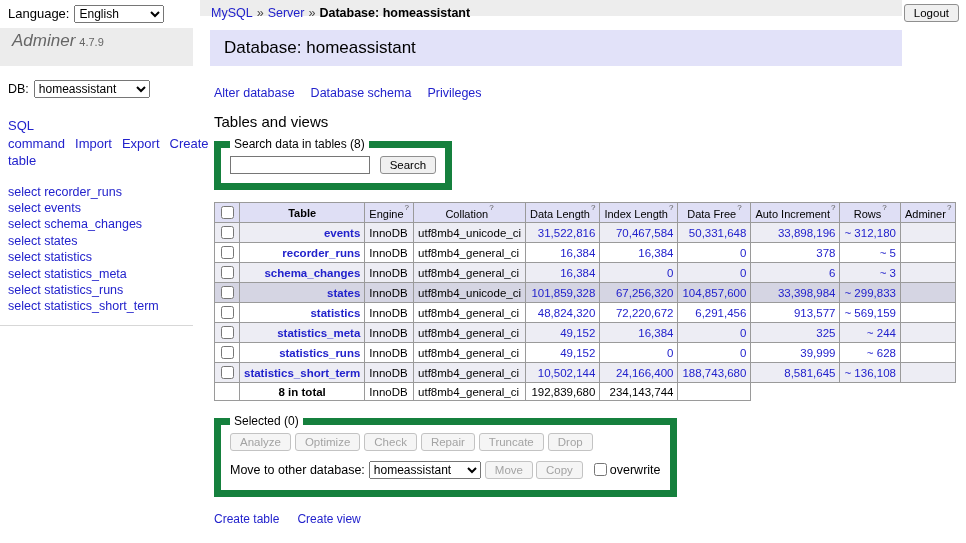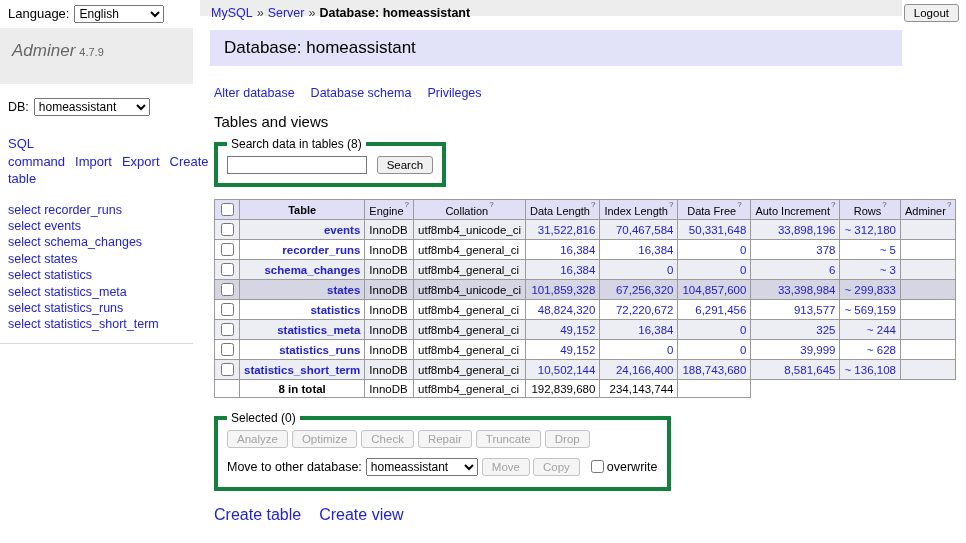--- a/index.html
+++ b/index.html
@@ -34,7 +34,7 @@
 
   
   .sidebar{position:absolute;left:0;top:28px;width:193px;}
-  .sidebar-header{background:#ececec;height:56px;padding:13px 12px;}
+  .sidebar-header{background:#ececec;height:38px;padding:3px 12px;}
   .app-name{font-style:italic;font-size:17px;color:#666;}
   .app-version{font-size:11px;color:#666;margin-left:4px;}
   .db-row{margin:14px 0 0 8px;font-size:12.5px;}

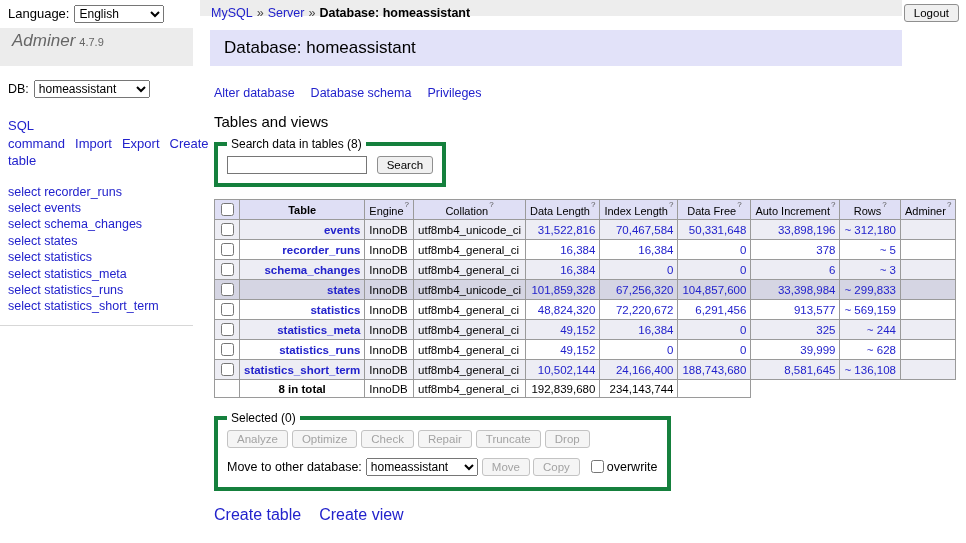--- a/index.html
+++ b/index.html
@@ -55,7 +55,7 @@
   .h-routines,.h-events{font-size:16px;}
   .h-routines{margin-top:17px;}
 
-  fieldset{display:inline-block;border:4px solid #15803d;margin:0;padding:5px 9px 9px;}
+  fieldset{display:inline-block;border:7px solid #15803d;margin:0;padding:5px 9px 9px;}
   legend{font-size:12px;padding:0 4px;}
   .search-fs{margin-top:7px;}
   .search-fs input{width:140px;}

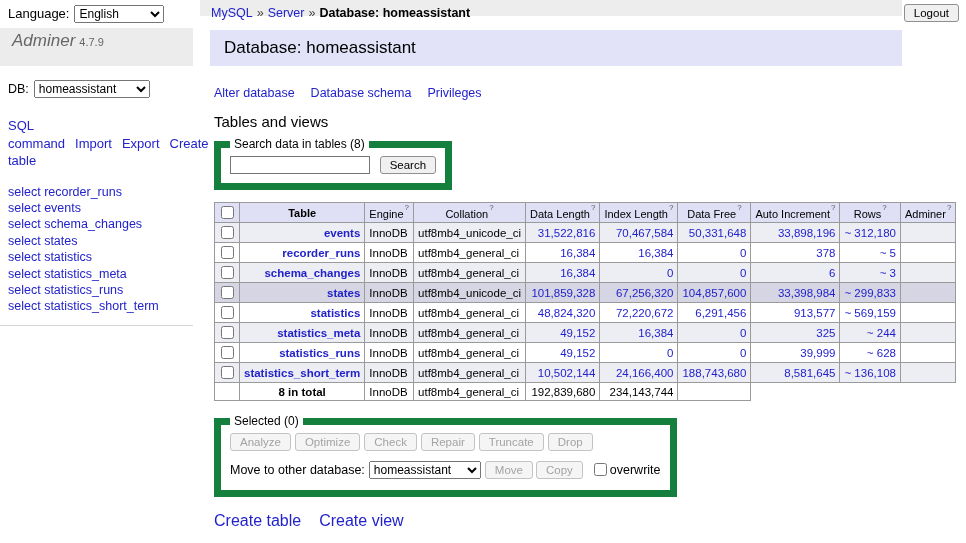--- a/index.html
+++ b/index.html
@@ -84,7 +84,7 @@
   .move-row label{margin-left:4px;}
   .move-row input[type="checkbox"]{vertical-align:-2px;}
 
-  .bottom-links,.routines-links{margin-top:15px;font-size:16px;}
+  .bottom-links,.routines-links{margin-top:15px;font-size:12px;}
   .bottom-links a,.routines-links a{margin-right:18px;}
 </style>
 </head>

